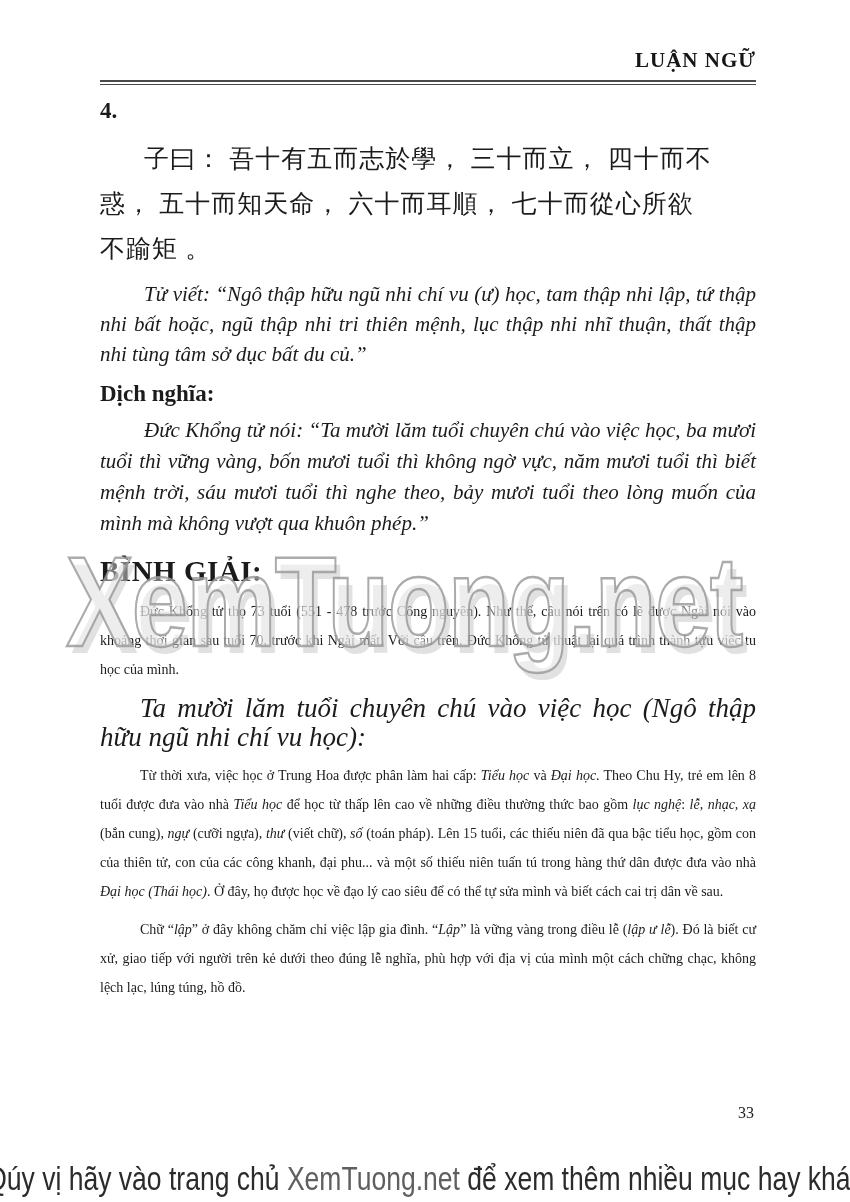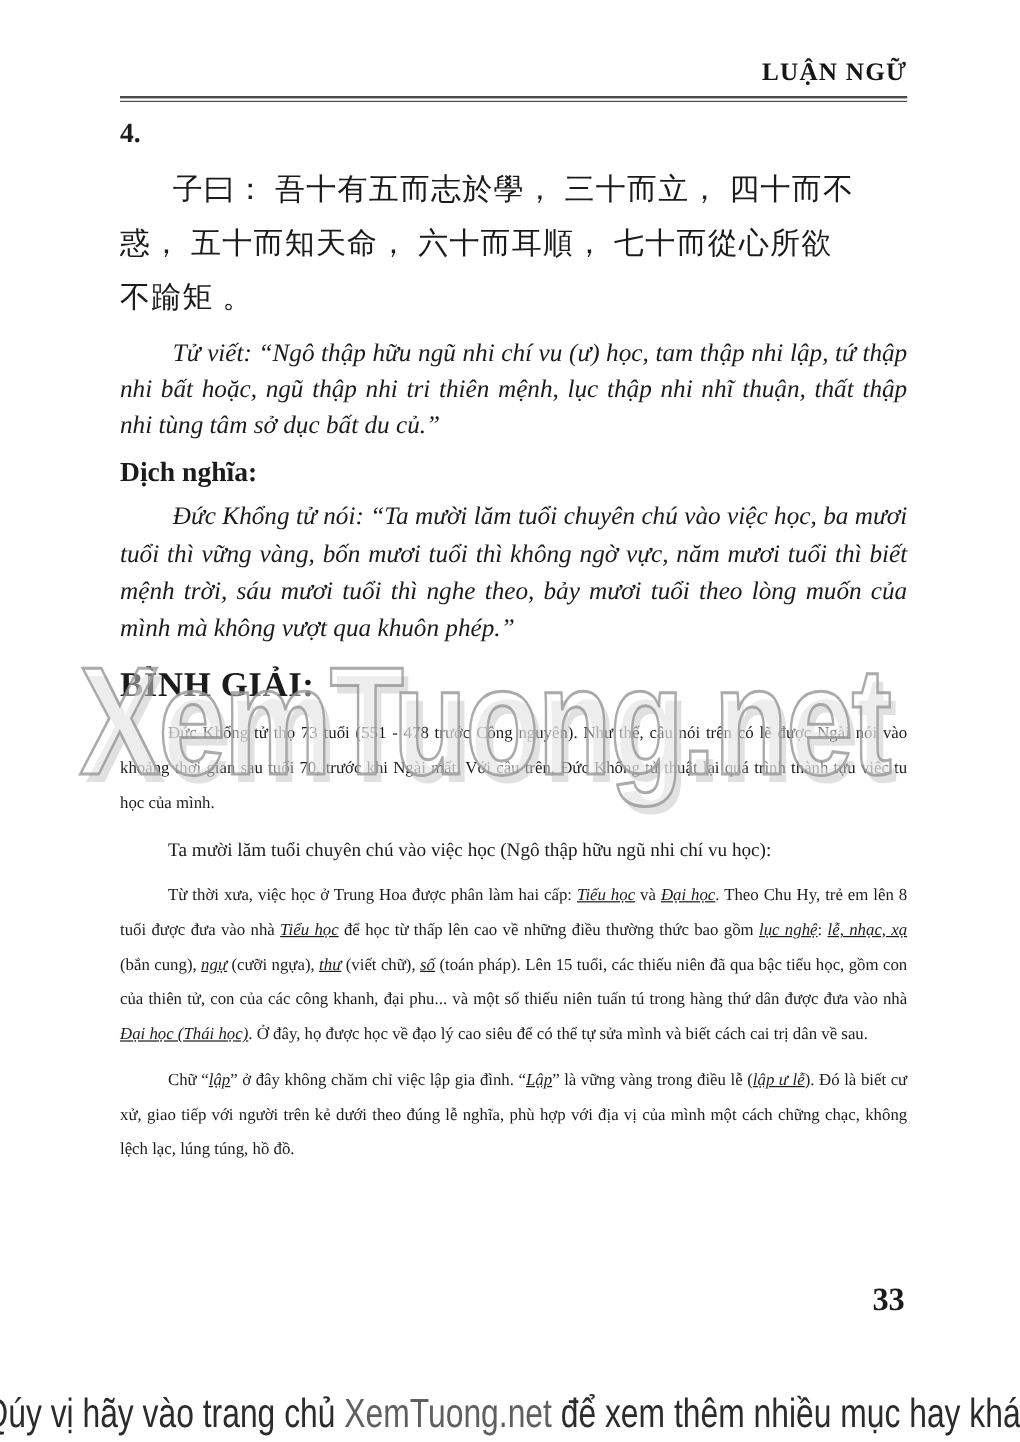--- a/index.html
+++ b/index.html
@@ -81,8 +81,9 @@
   }
   .subheading {
     margin-top:10px;
-    font-size:16px;
+    font-size:27px;
     line-height:29px;
+    font-style:italic;
     text-indent:40px;
     text-align:justify;
   }

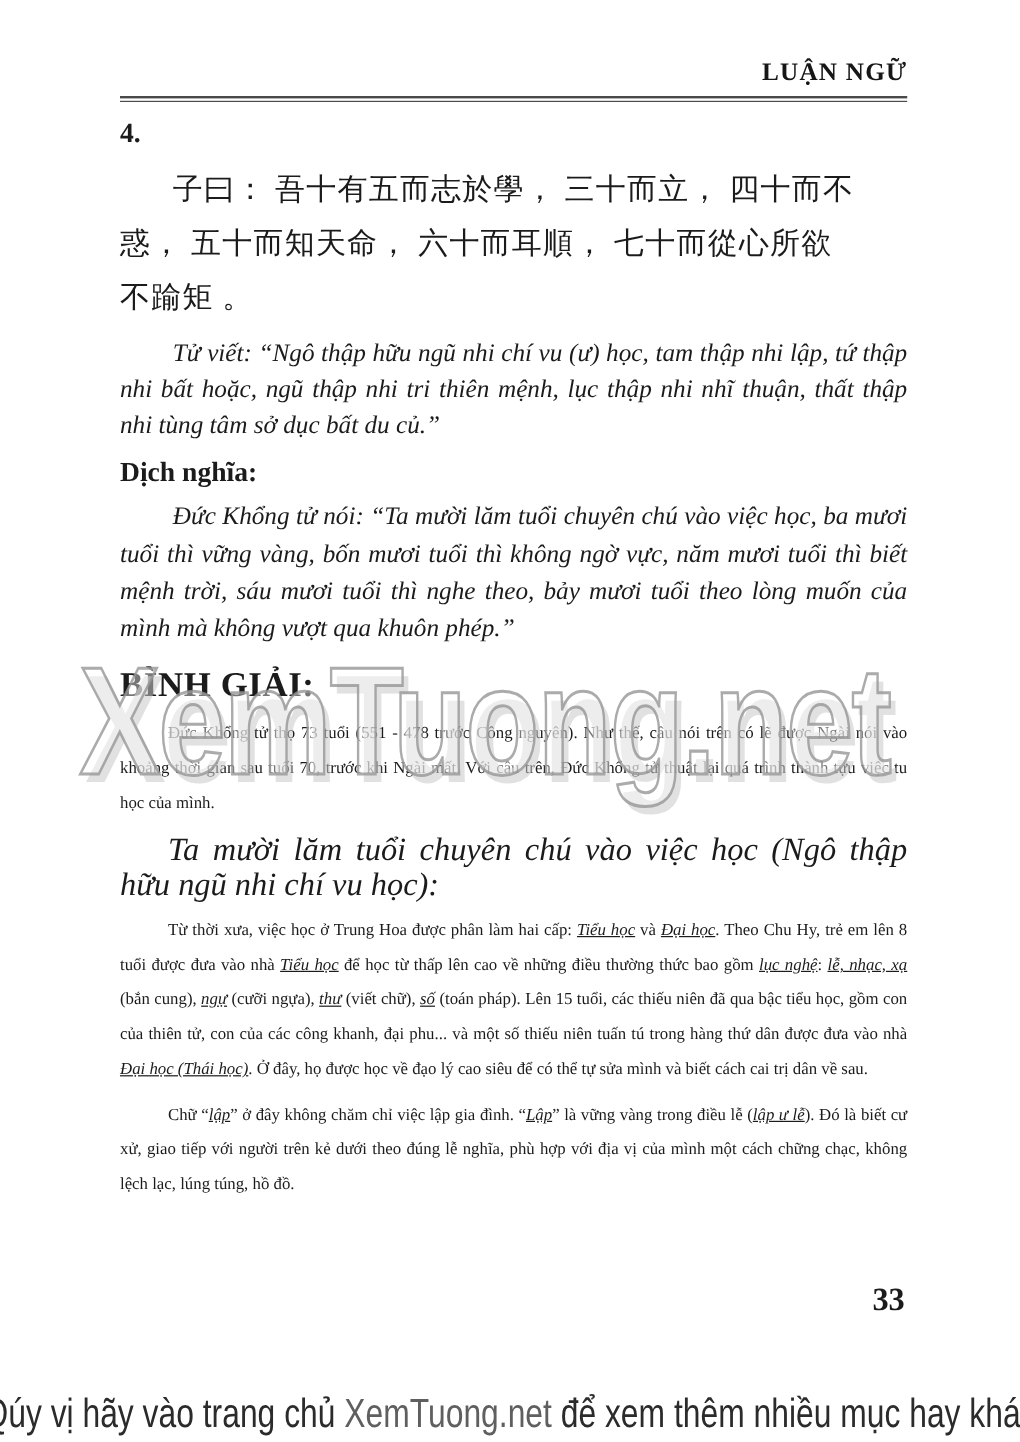--- a/index.html
+++ b/index.html
@@ -87,7 +87,7 @@
     text-indent:40px;
     text-align:justify;
   }
-  .it { font-style:italic;text-decoration:underline; }
+  .it { font-style:italic; }
   .page-number {
     position:absolute;
     right:96px; top:1068px;

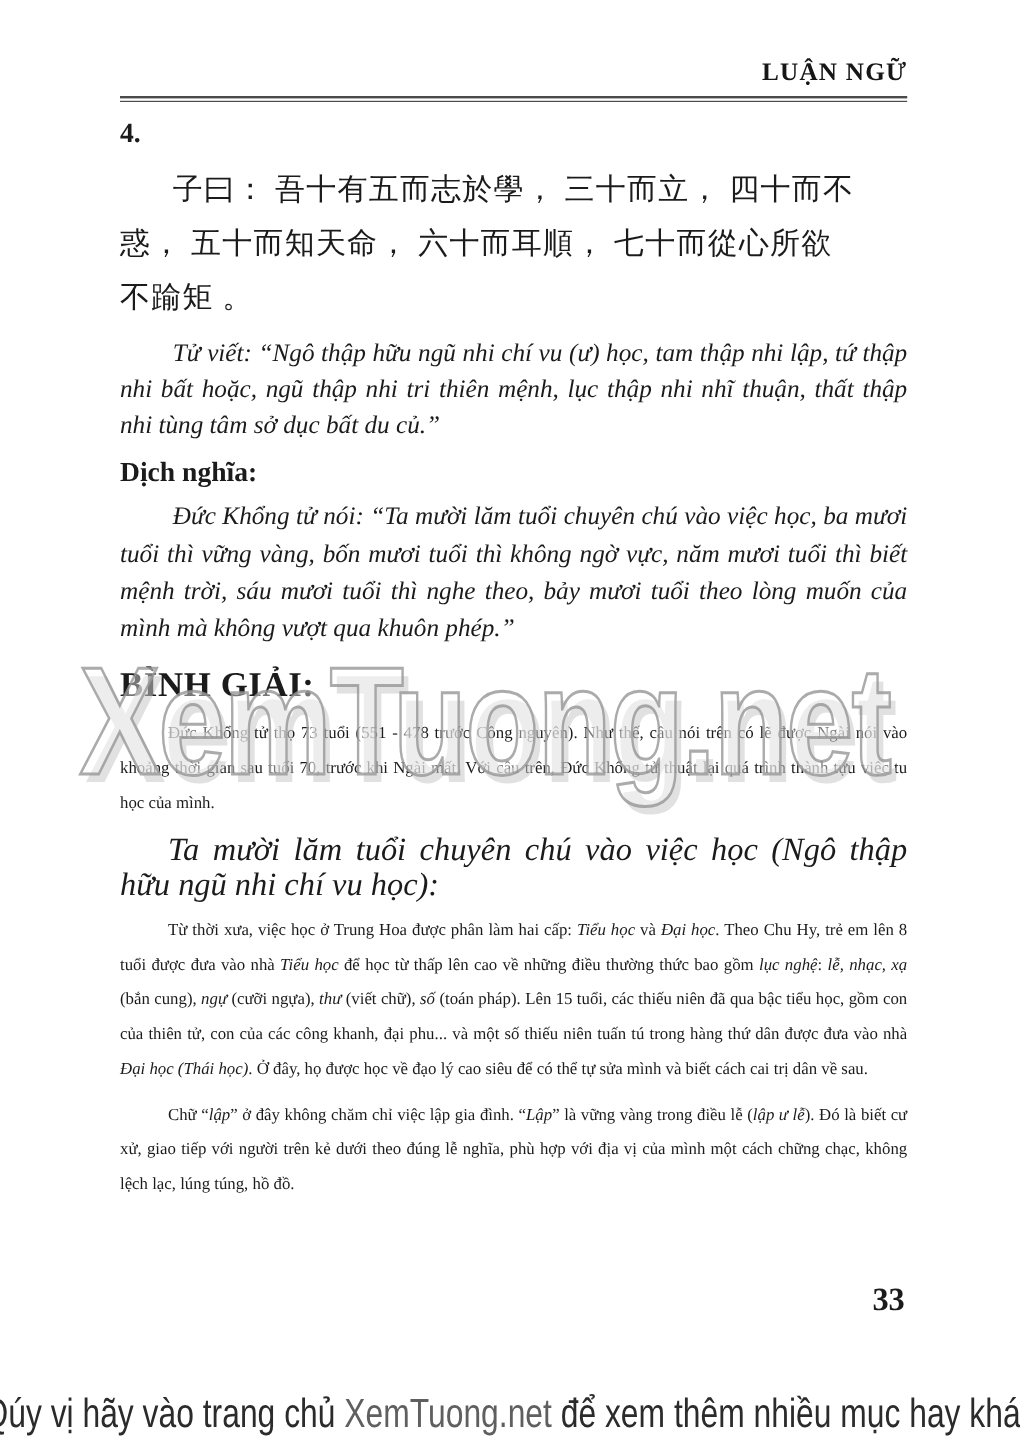--- a/index.html
+++ b/index.html
@@ -90,9 +90,9 @@
   .it { font-style:italic; }
   .page-number {
     position:absolute;
-    right:96px; top:1068px;
-    font-weight:bold;
-    font-size:27px;
+    right:96px; top:1104px;
+    font-weight:normal;
+    font-size:16px;
   }
   .watermark {
     position:absolute;

